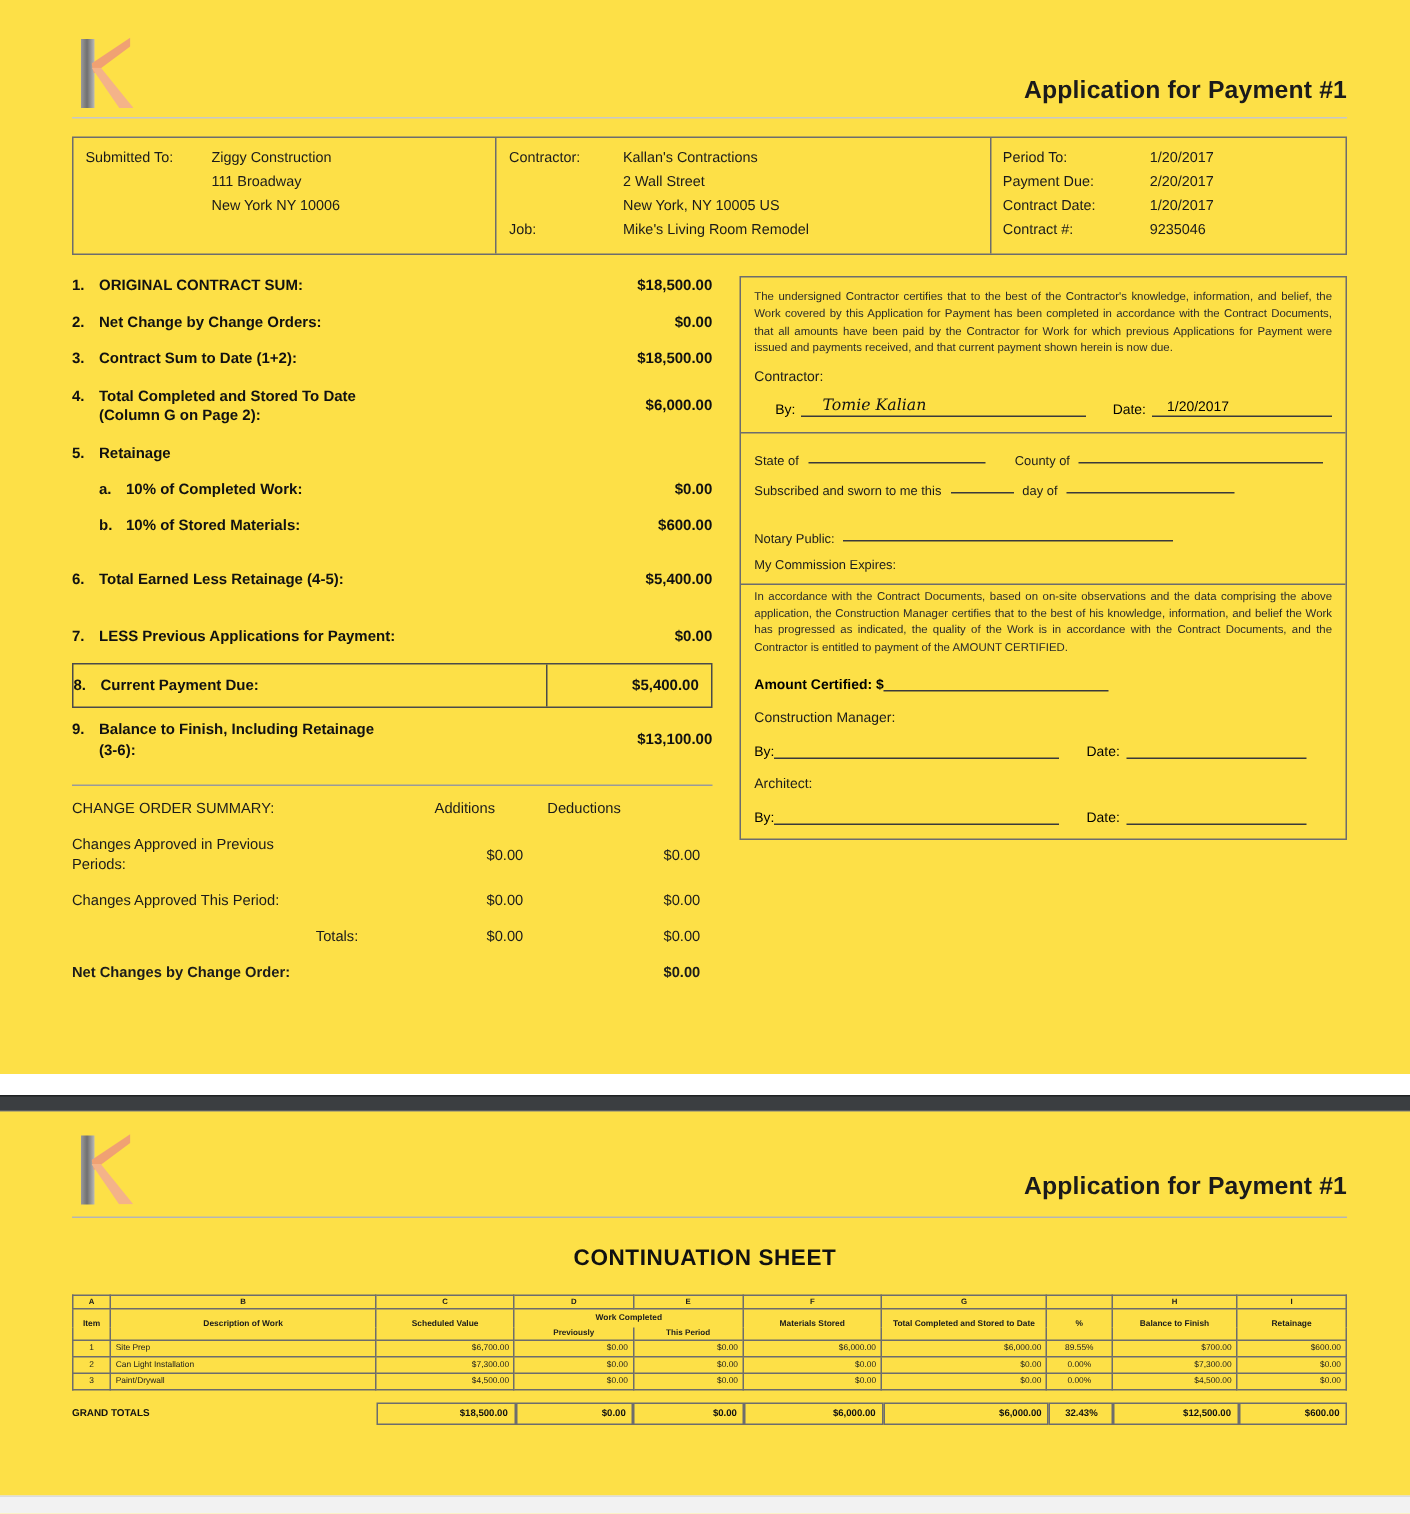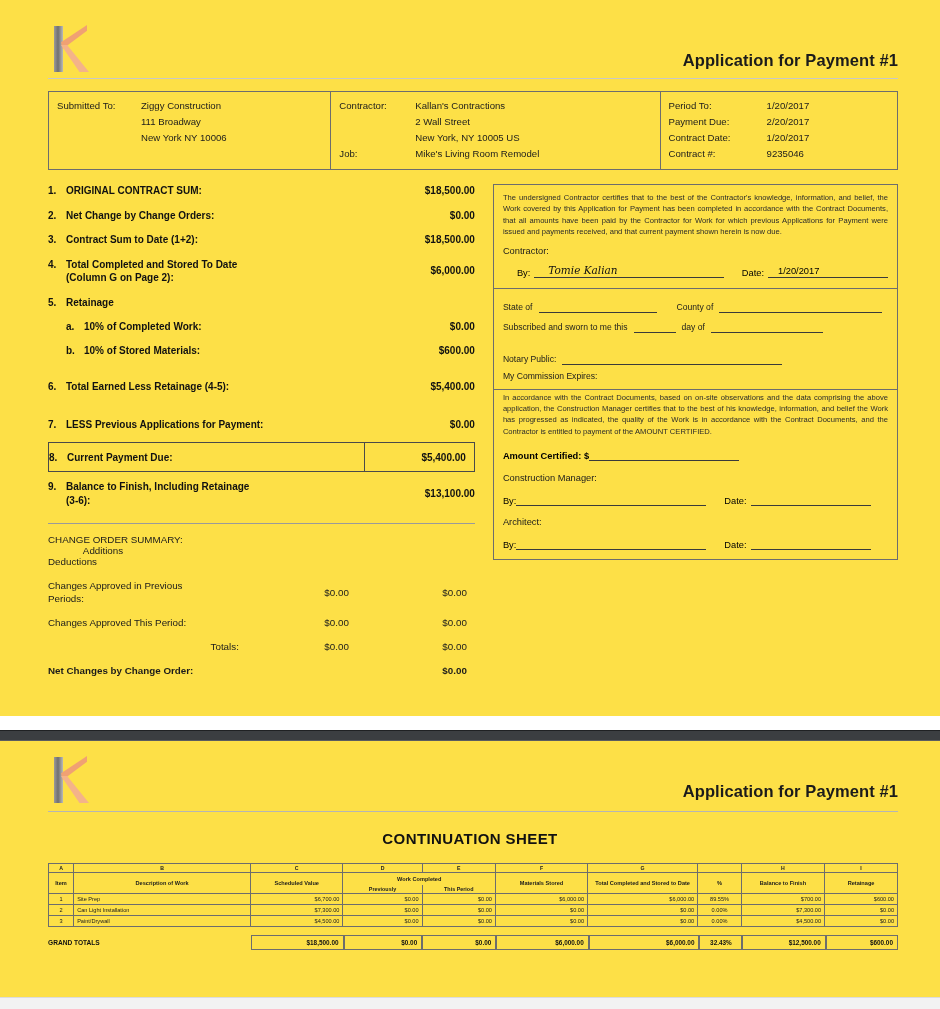--- a/index.html
+++ b/index.html
@@ -108,7 +108,7 @@
   .cert-divider { border-top: 1px solid #6d6d6d; }
 
   .notary { padding: 8px 9px 6px 9px; font-size: 8.6px; color: #1b1b1b; line-height: 20px; }
-  .nr { display: flex; align-items: center; }
+  .nr { display: flex; align-items: flex-start; }
   .ul-fill { border-bottom: 1px solid #3a3a3a; height: 12px; margin: 0 6px; }
   .notary .gap { height: 12px; }
 

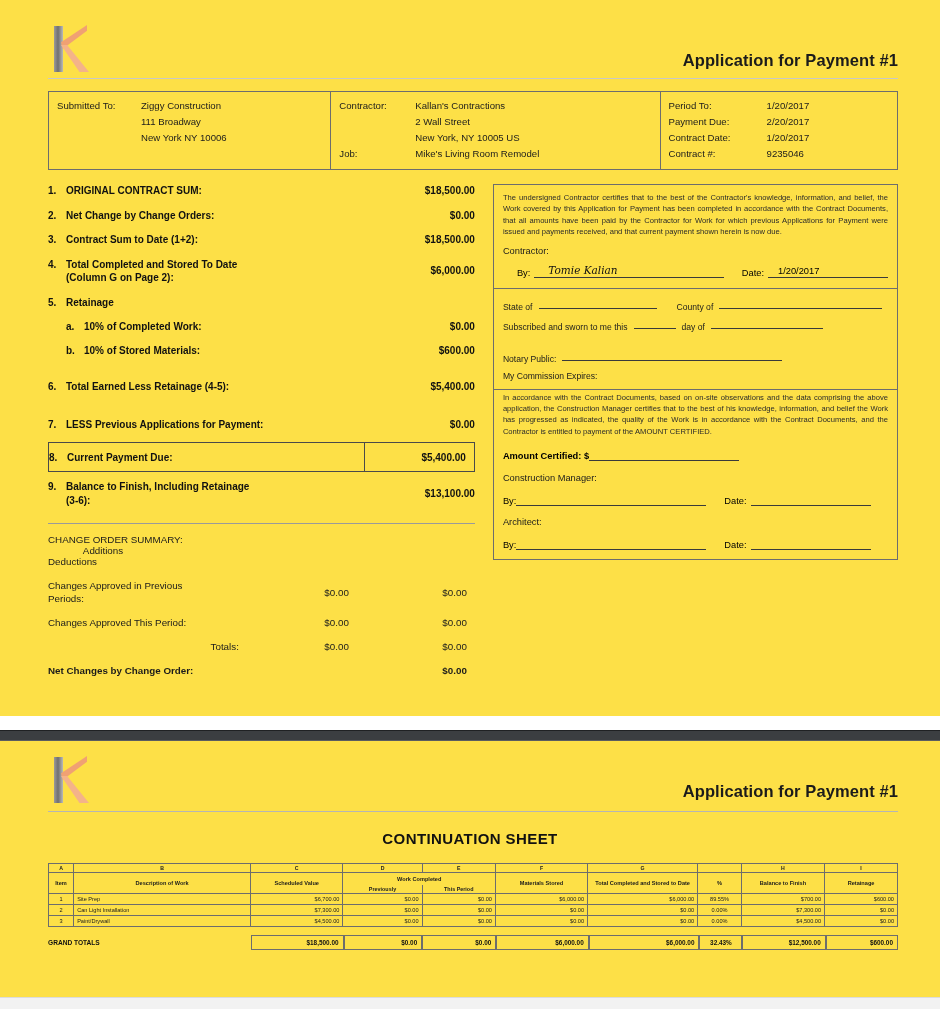--- a/index.html
+++ b/index.html
@@ -82,7 +82,7 @@
   .spacer-sm { height: 13px; }
 
   .co-rule { border-top: 1px solid #9a9a9a; margin: 16px 0 10px 0; }
-  .co-head { display: flex; font-size: 9.8px; color: #1b1b1b; margin-bottom: 12px; flex-direction: column; }
+  .co-head { display: flex; font-size: 9.8px; color: #1b1b1b; margin-bottom: 12px; }
   .co-head .t1 { flex: 1; }
   .co-head .t2 { width: 110px; text-align: center; }
   .co-head .t3 { width: 110px; text-align: left; }

